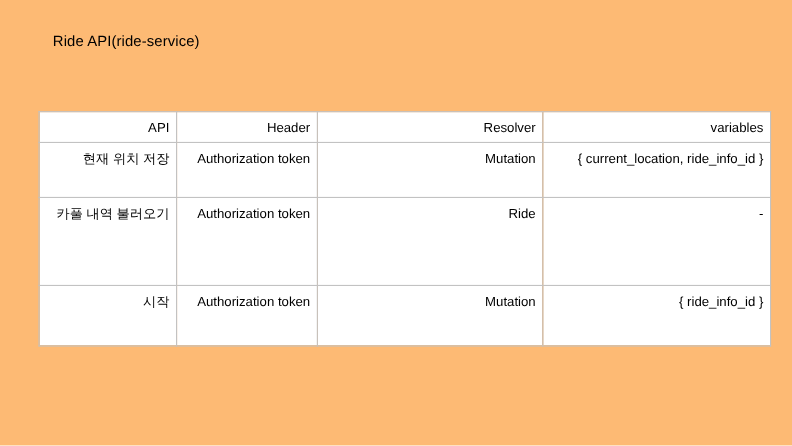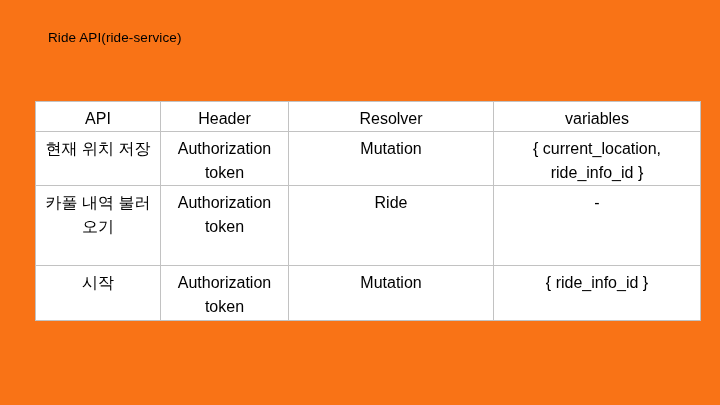--- a/index.html
+++ b/index.html
@@ -11,7 +11,7 @@
     position: relative;
     overflow: hidden;
   }
-  .slide { position: absolute; inset: 0; background: #f97316; text-decoration: underline; }
+  .slide { position: absolute; inset: 0; background: #fdba74; text-decoration: underline; }
   .slide-title {
     position: absolute;
     left: 48px; top: 30px;

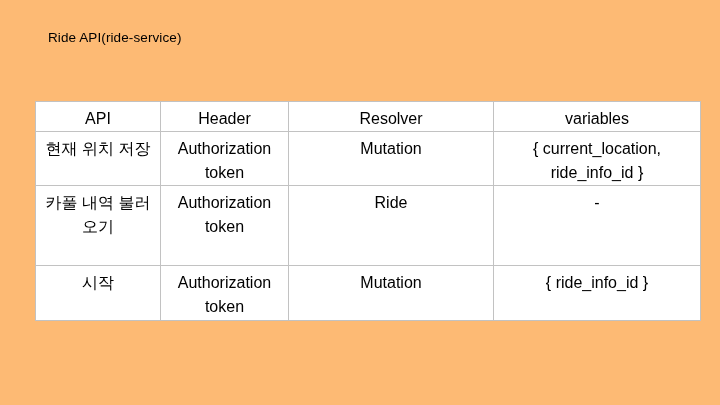--- a/index.html
+++ b/index.html
@@ -30,10 +30,10 @@
   table.api-table th,
   table.api-table td {
     border: 1px solid #c2c2c2;
-    font-size: 16px;
+    font-size: 12px;
     font-weight: 400;
     line-height: 1.5;
-    text-align: center;
+    text-align: right;
     vertical-align: top;
     padding: 5px 6px 0 6px;
     background: #ffffff;

